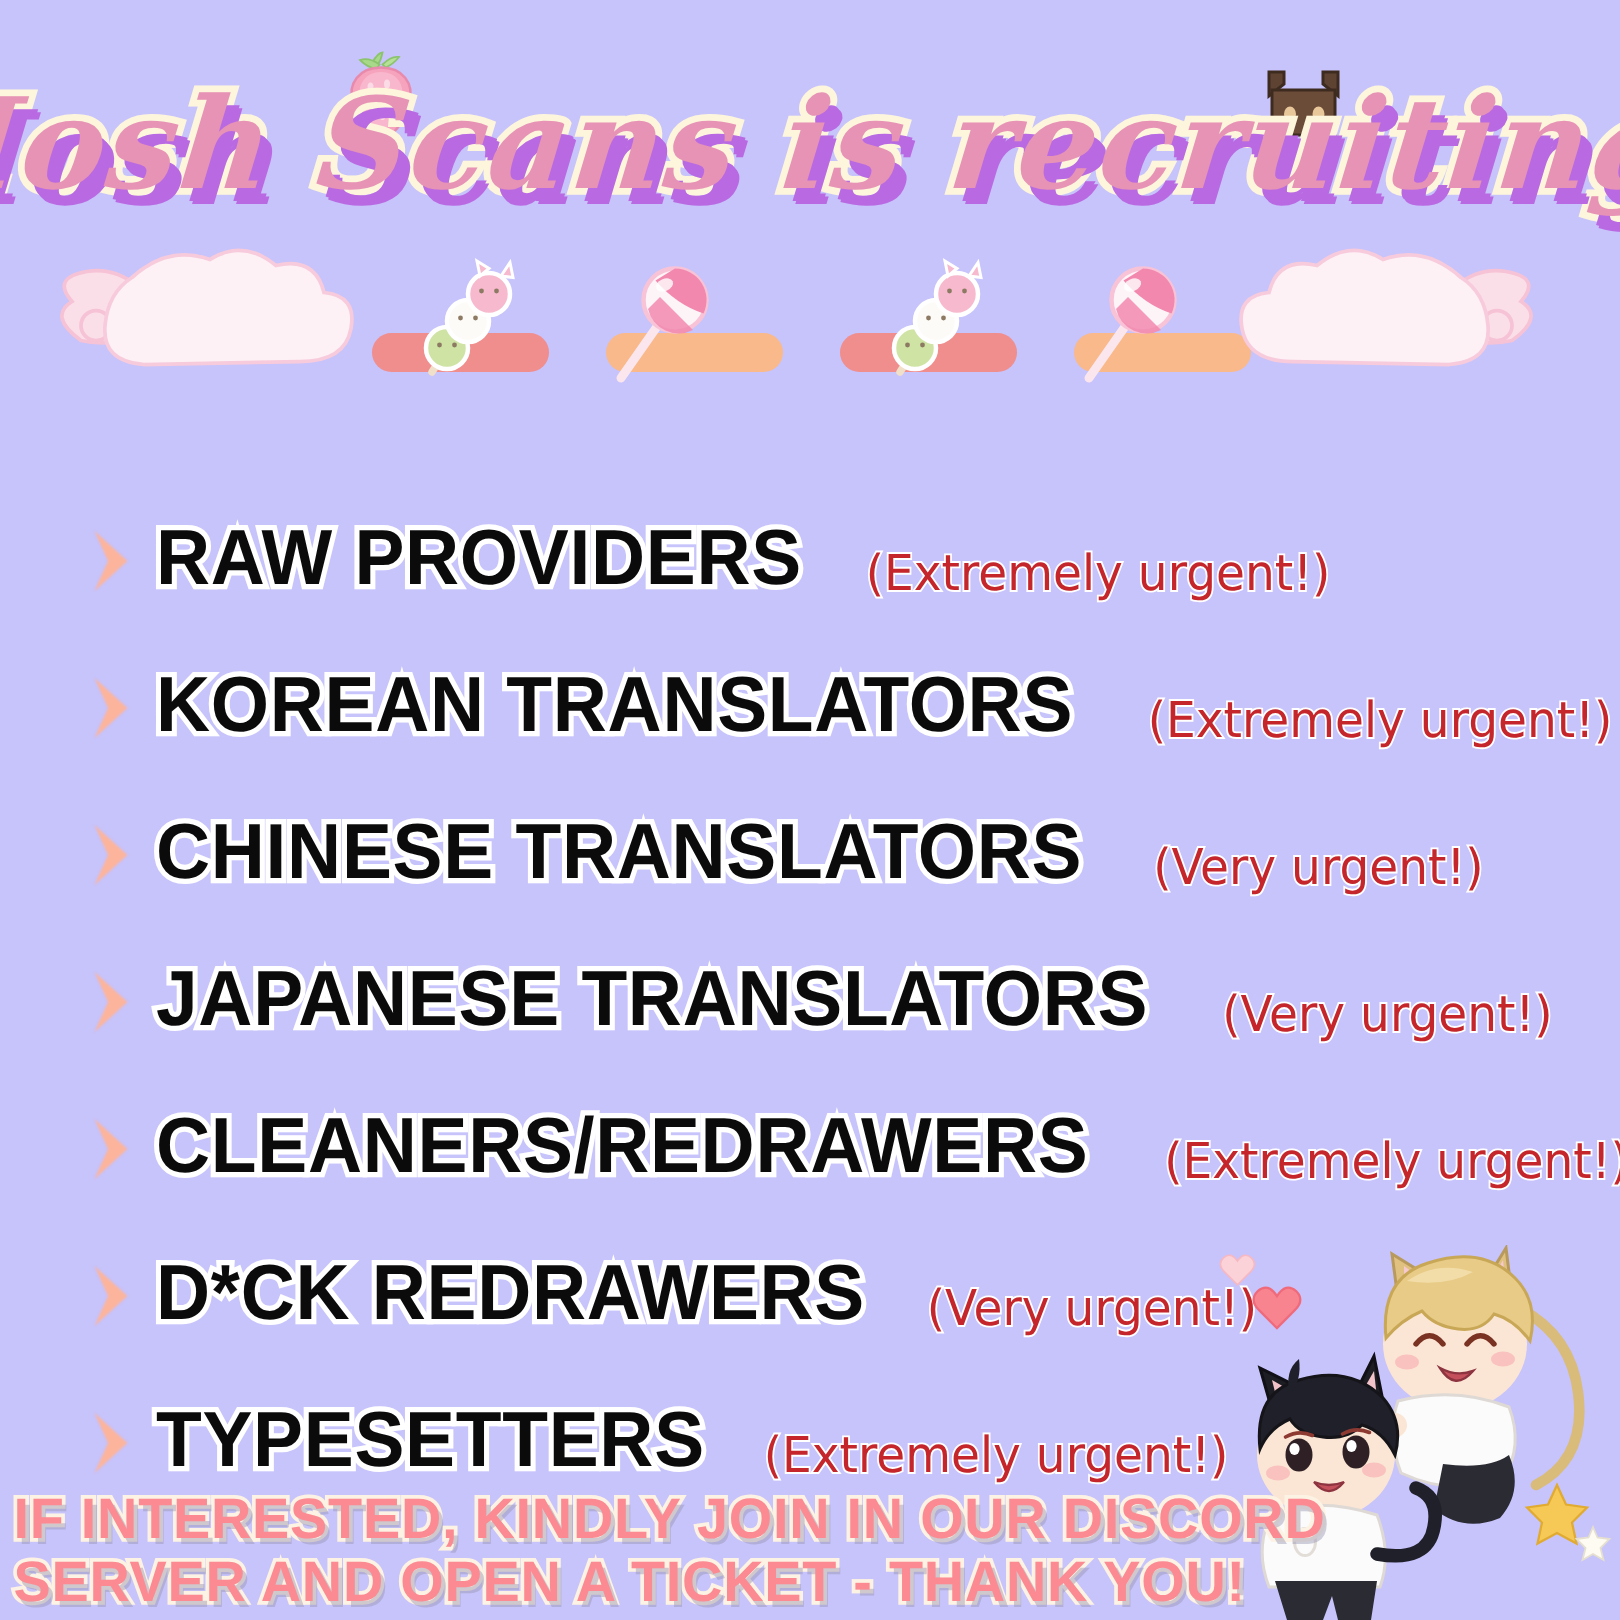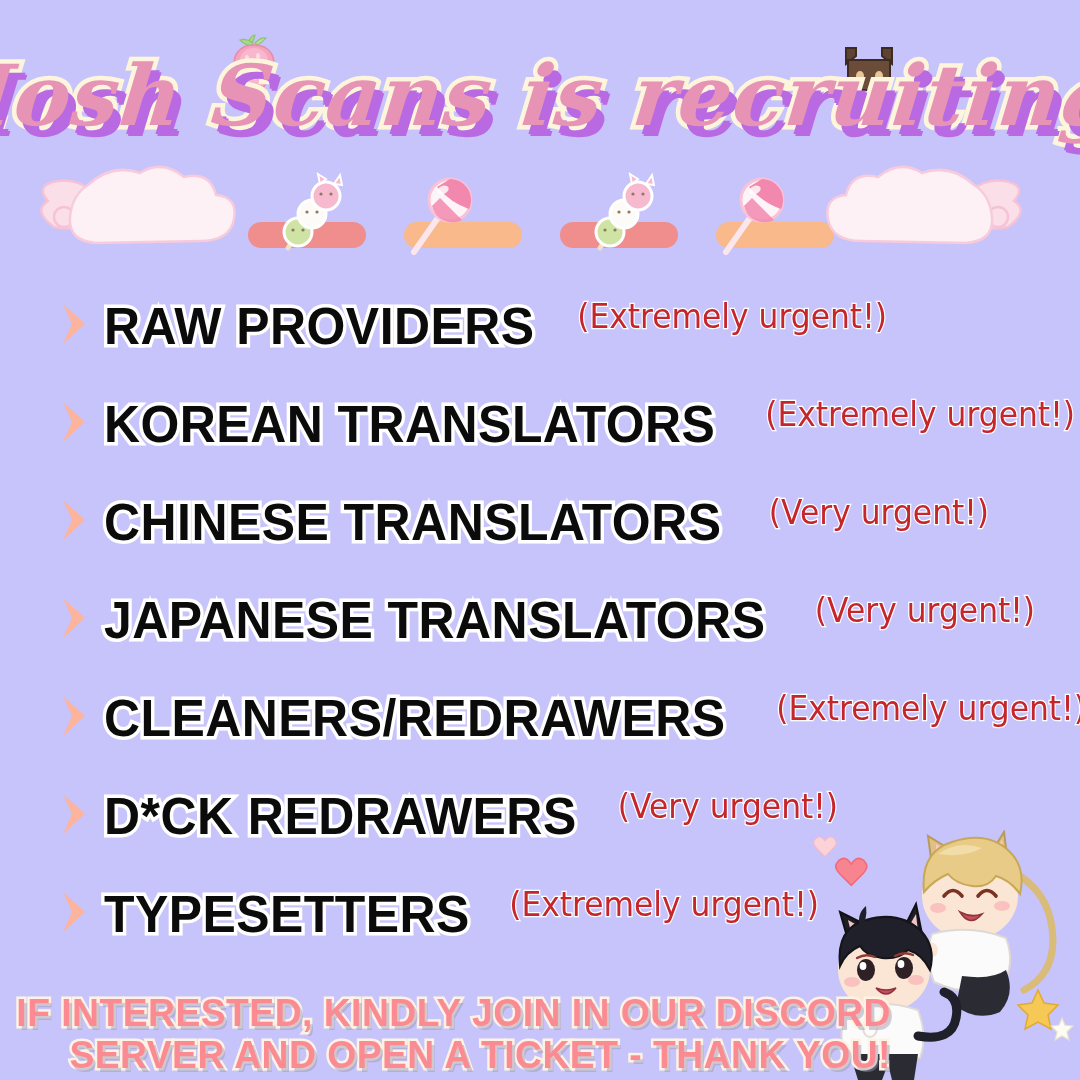--- a/index.html
+++ b/index.html
@@ -93,7 +93,7 @@
     position: relative;
     height: 98px;
     display: flex;
-    align-items: flex-start;
+    align-items: flex-end;
     padding-left: 58px;
     box-sizing: border-box;
   }

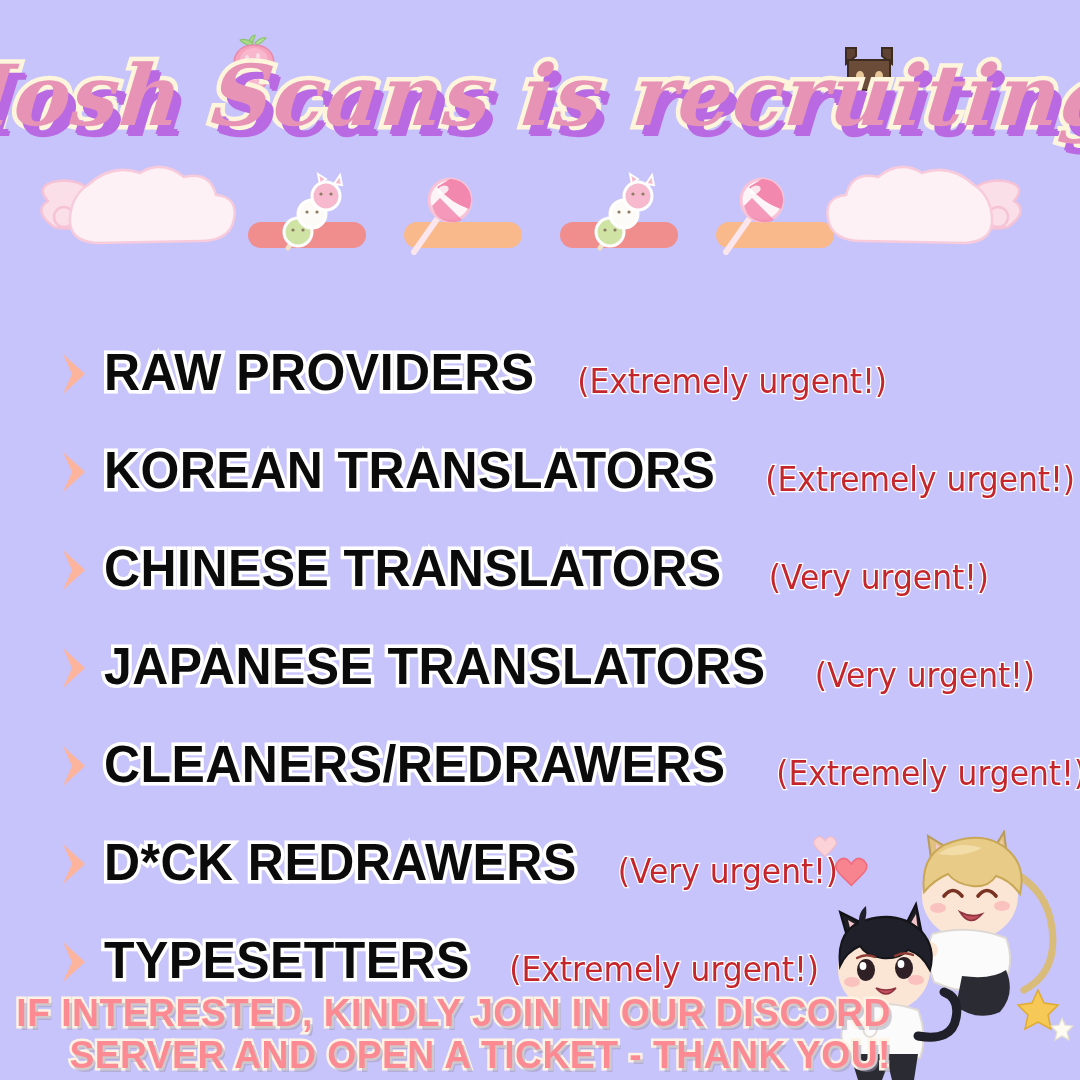--- a/index.html
+++ b/index.html
@@ -136,7 +136,7 @@
     left: 0;
     top: 992px;
     width: 900px;
-    text-align: right;
+    text-align: left;
     z-index: 5;
   }
   .footer-line {

